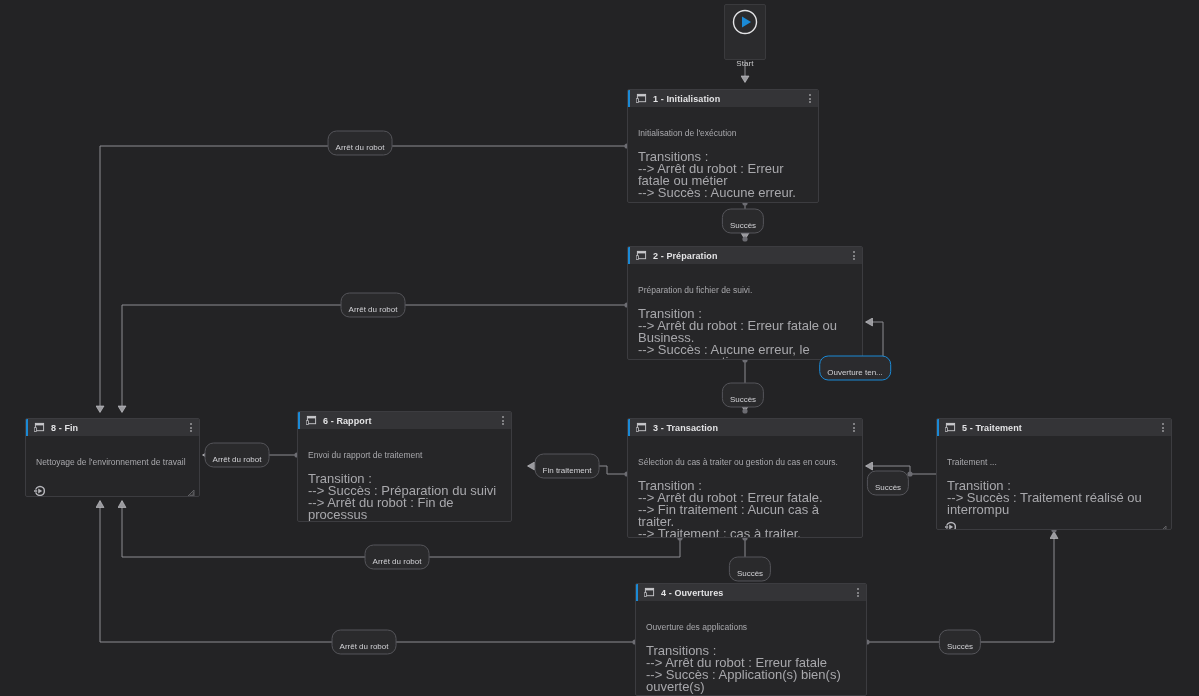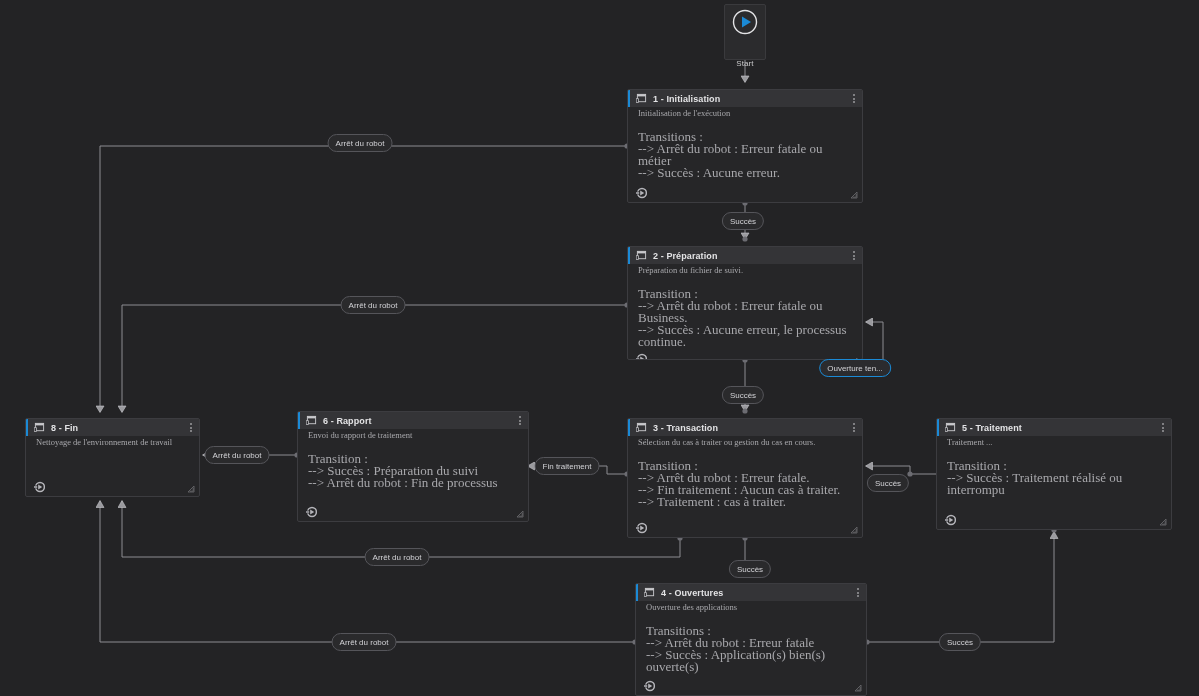--- a/index.html
+++ b/index.html
@@ -222,7 +222,7 @@
   </div>
 
   <div id="node-host">
-      <div class="node" style="left: 627px; top: 89px; width: 236px; height: 114px;">
+      <div class="node" style="left: 627px; top: 89px; width: 192px; height: 114px;">
         <div class="node-header">
       <span><svg class="hdr-icon" viewBox="0 0 12 12" xmlns="http://www.w3.org/2000/svg">
   <rect x="1.5" y="1.5" width="9" height="8" fill="none" stroke="#c9c9cd" stroke-width="1"></rect>

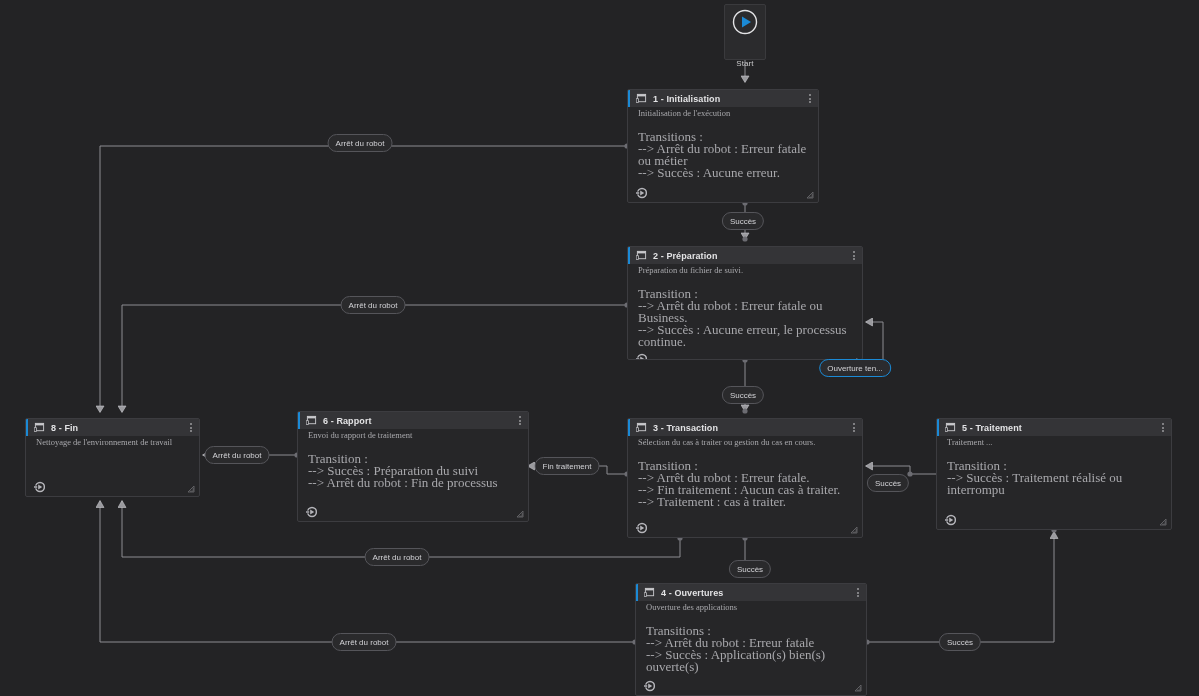--- a/index.html
+++ b/index.html
@@ -95,8 +95,7 @@
   .node-body {
     flex: 1 1 auto;
     position: relative;
-    padding: 0 10px 0 10px;
-    font-family: Liberation Serif, serif;
+    padding: 20px 10px 0 10px;
   }
   .node-desc {
     font-size: 8.5px;

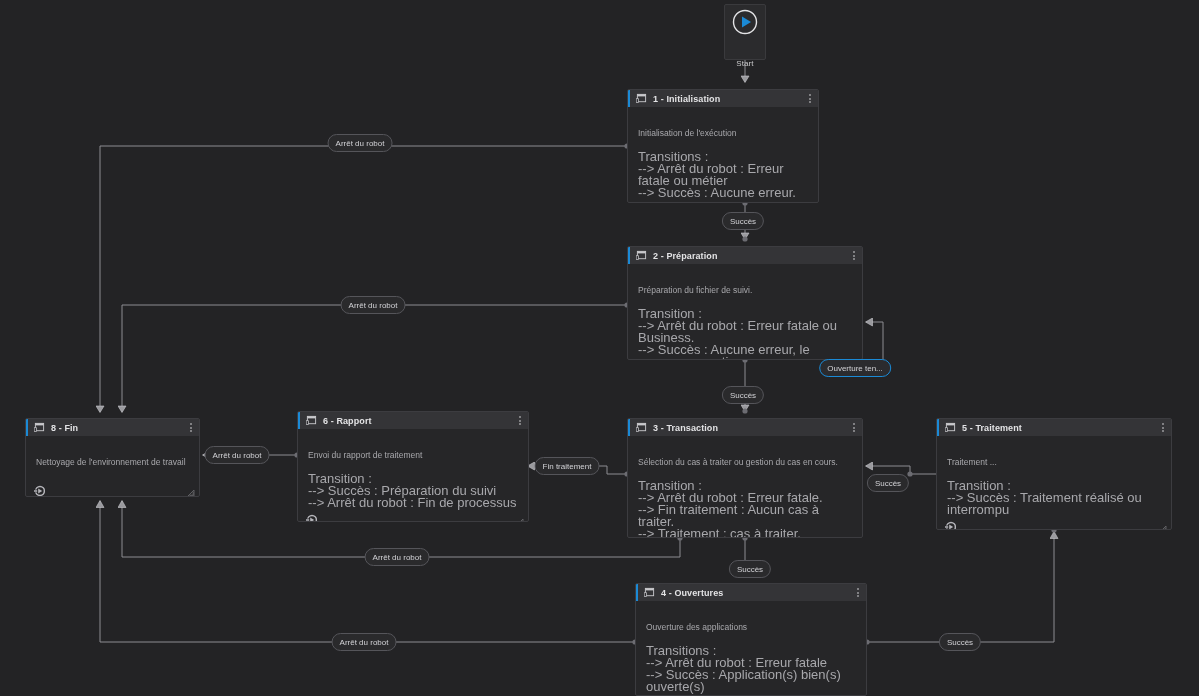--- a/index.html
+++ b/index.html
@@ -134,7 +134,7 @@
     background: #2a2a2c;
     border: 1px solid #55555a;
     border-radius: 9px;
-    padding: 3px 7px 2px 7px;
+    padding: 10px 7px 2px 7px;
     font-size: 8px;
     color: #d2d2d6;
     white-space: nowrap;

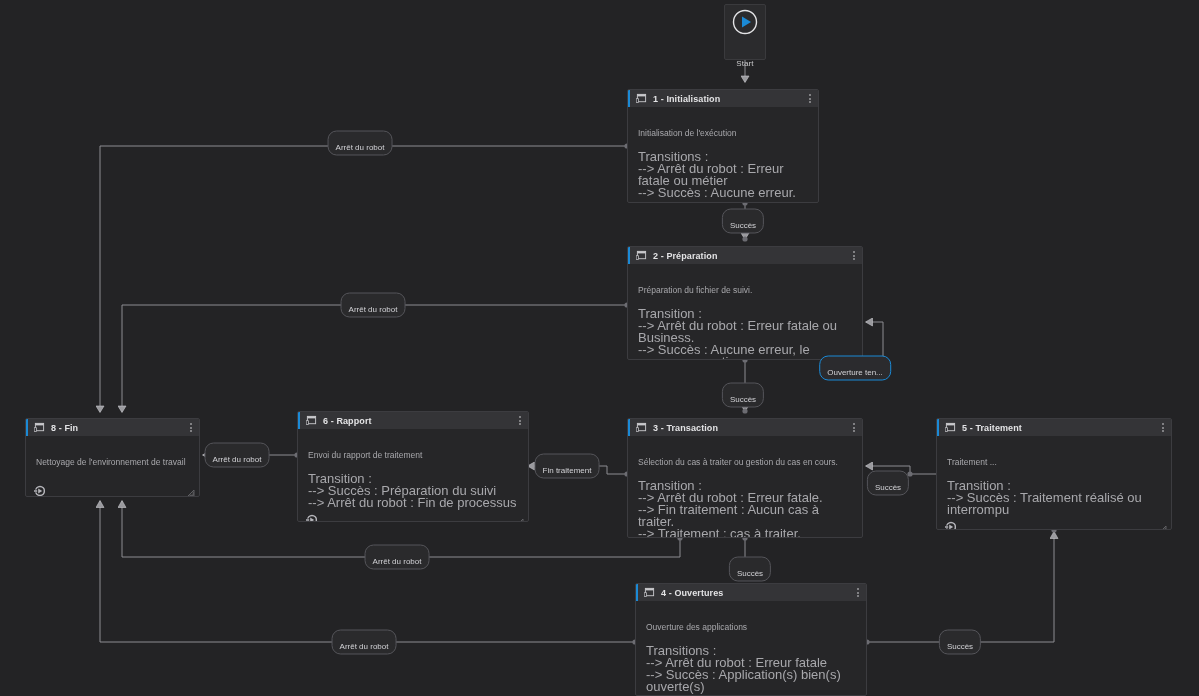--- a/index.html
+++ b/index.html
@@ -386,7 +386,7 @@
 </svg></span>
     </div>
       </div>
-      <div class="node" style="left: 297px; top: 411px; width: 232px; height: 111px;">
+      <div class="node" style="left: 297px; top: 411px; width: 215px; height: 111px;">
         <div class="node-header">
       <span><svg class="hdr-icon" viewBox="0 0 12 12" xmlns="http://www.w3.org/2000/svg">
   <rect x="1.5" y="1.5" width="9" height="8" fill="none" stroke="#c9c9cd" stroke-width="1"></rect>

